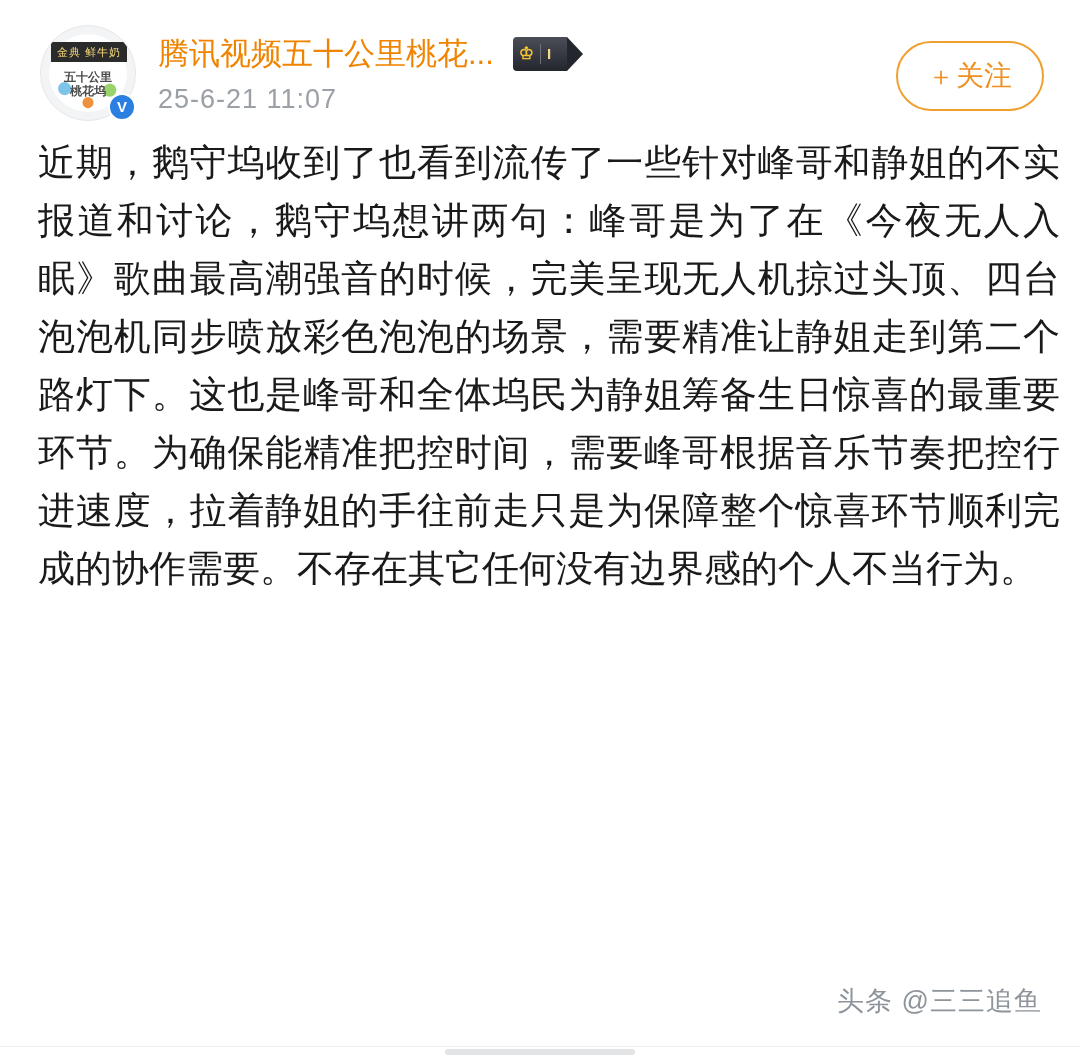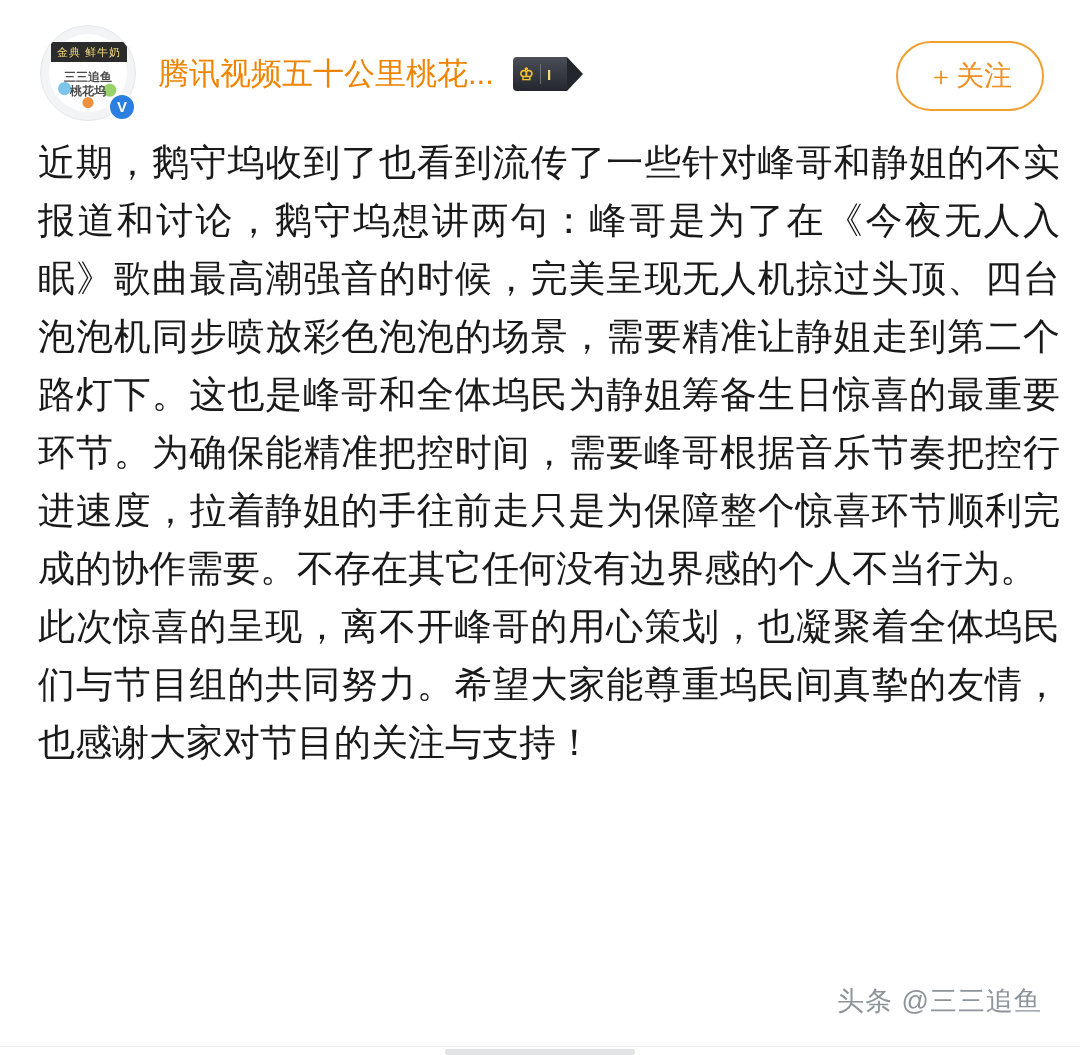--- a/index.html
+++ b/index.html
@@ -232,7 +232,7 @@
       <div class="av-heart"></div>
       <div class="av-band">金典 鲜牛奶</div>
       <div class="av-txt">
-        <div>三三追鱼</div>
+        <div>五十公里</div>
         <div>桃花坞</div>
       </div>
     </div>

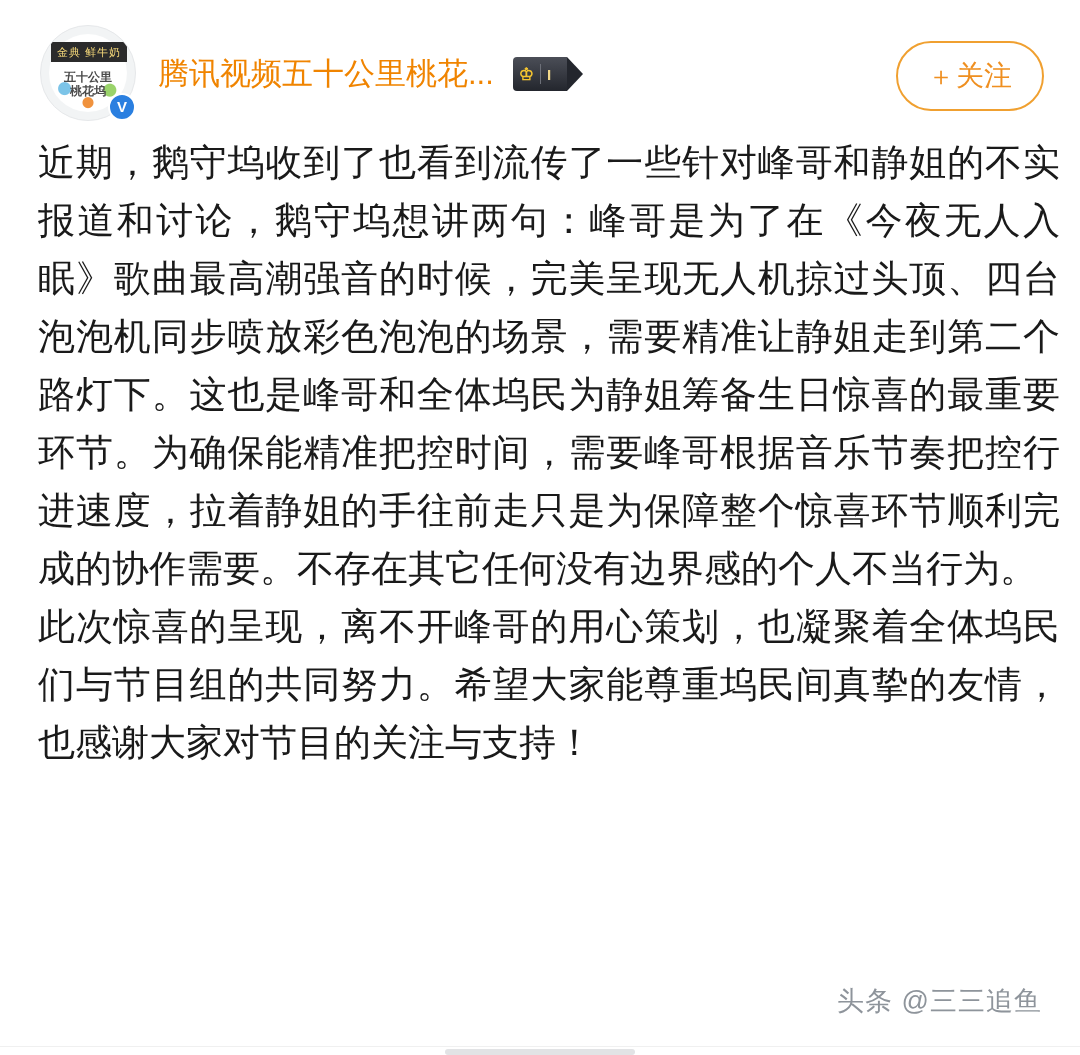--- a/index.html
+++ b/index.html
@@ -248,6 +248,7 @@
         <span>I</span>
       </div>
     </div>
+    <div class="timestamp">25-6-21 11:07</div>
   </div>
 
   <div class="follow-btn">

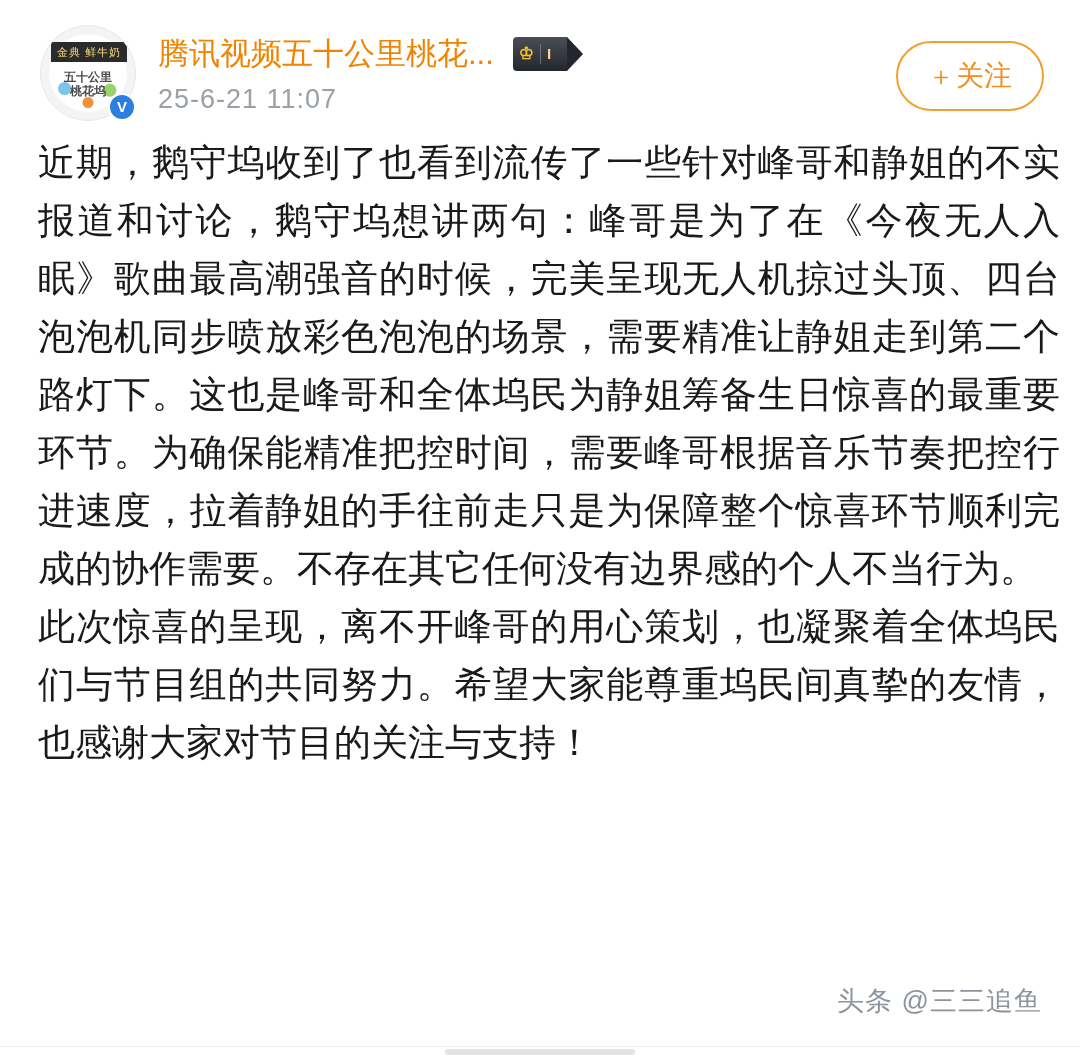--- a/index.html
+++ b/index.html
@@ -259,7 +259,6 @@
 
 <div class="post-body">
   <p>近期，鹅守坞收到了也看到流传了一些针对峰哥和静姐的不实报道和讨论，鹅守坞想讲两句：峰哥是为了在《今夜无人入眠》歌曲最高潮强音的时候，完美呈现无人机掠过头顶、四台泡泡机同步喷放彩色泡泡的场景，需要精准让静姐走到第二个路灯下。这也是峰哥和全体坞民为静姐筹备生日惊喜的最重要环节。为确保能精准把控时间，需要峰哥根据音乐节奏把控行进速度，拉着静姐的手往前走只是为保障整个惊喜环节顺利完成的协作需要。不存在其它任何没有边界感的个人不当行为。</p>
-  <p>此次惊喜的呈现，离不开峰哥的用心策划，也凝聚着全体坞民们与节目组的共同努力。希望大家能尊重坞民间真挚的友情，也感谢大家对节目的关注与支持！</p>
 </div>
 
 <div class="watermark">头条 @三三追鱼</div>

